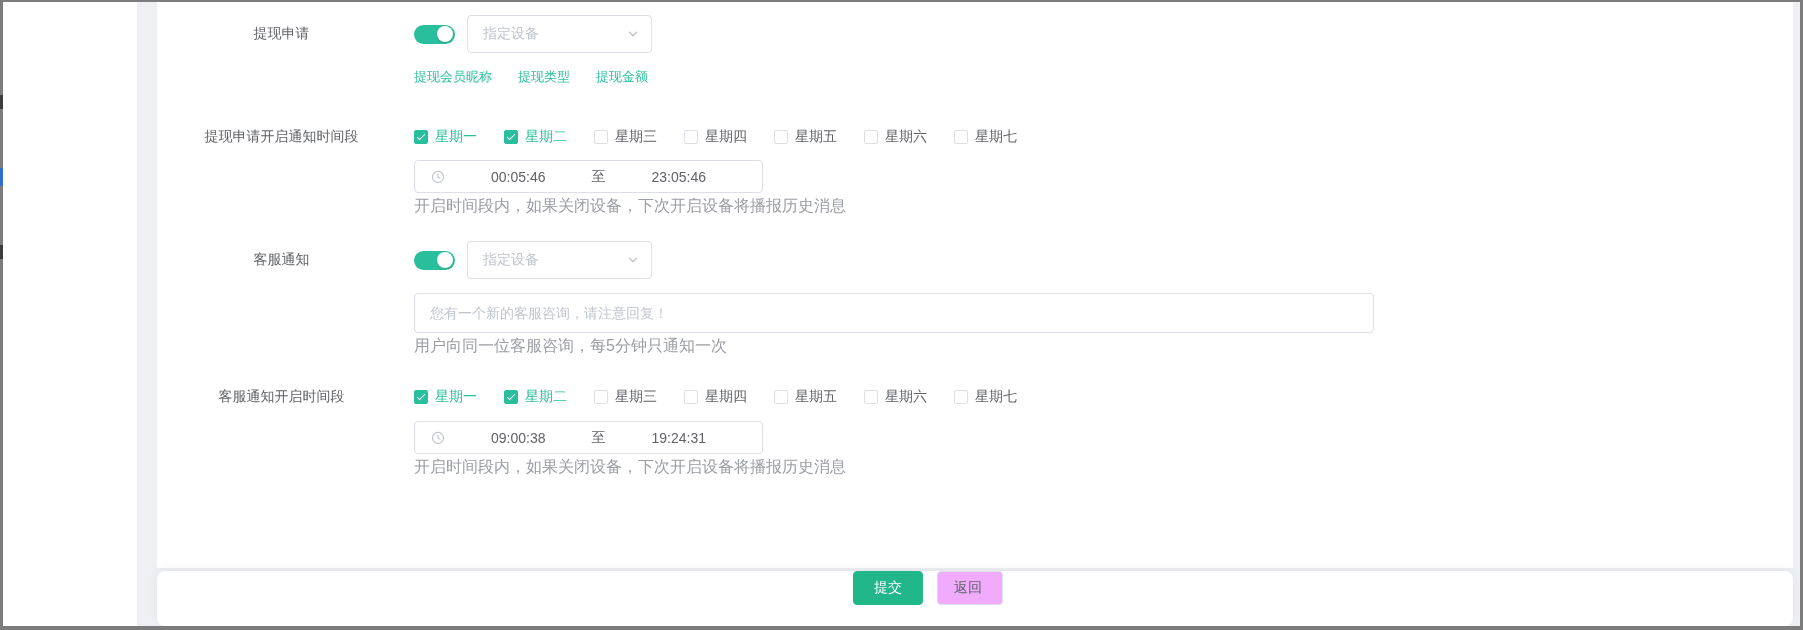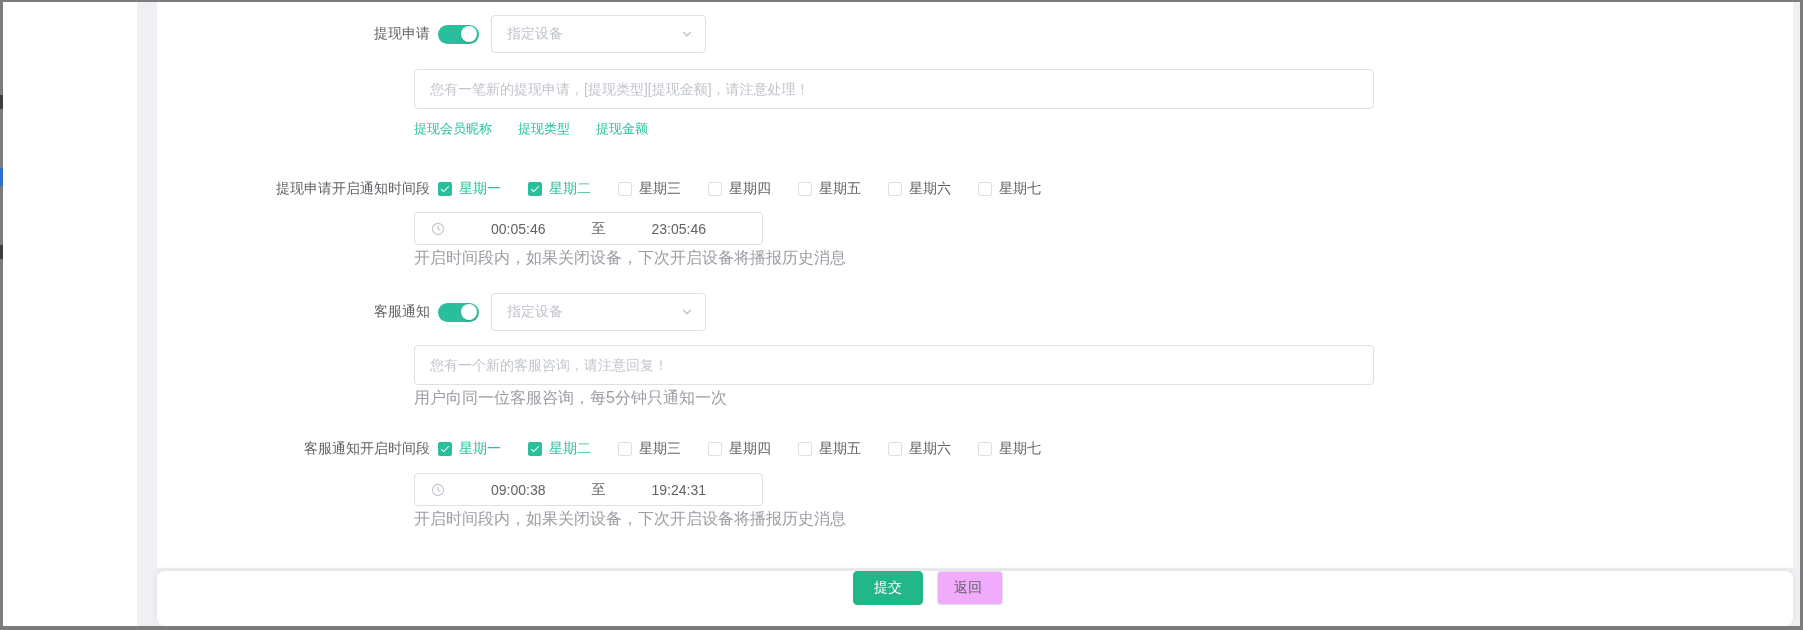--- a/index.html
+++ b/index.html
@@ -31,8 +31,8 @@
   .form{padding-top:13px;}
   .form-row{display:flex;align-items:center;}
   .row-label{
-    width:249px;min-width:249px;text-align:right;margin-right:8px;
-    font-size:14px;color:#606266;margin-left:24px;
+    width:249px;min-width:249px;text-align:center;margin-right:8px;
+    font-size:14px;color:#606266;
   }
   .indent{margin-left:257px;}
   

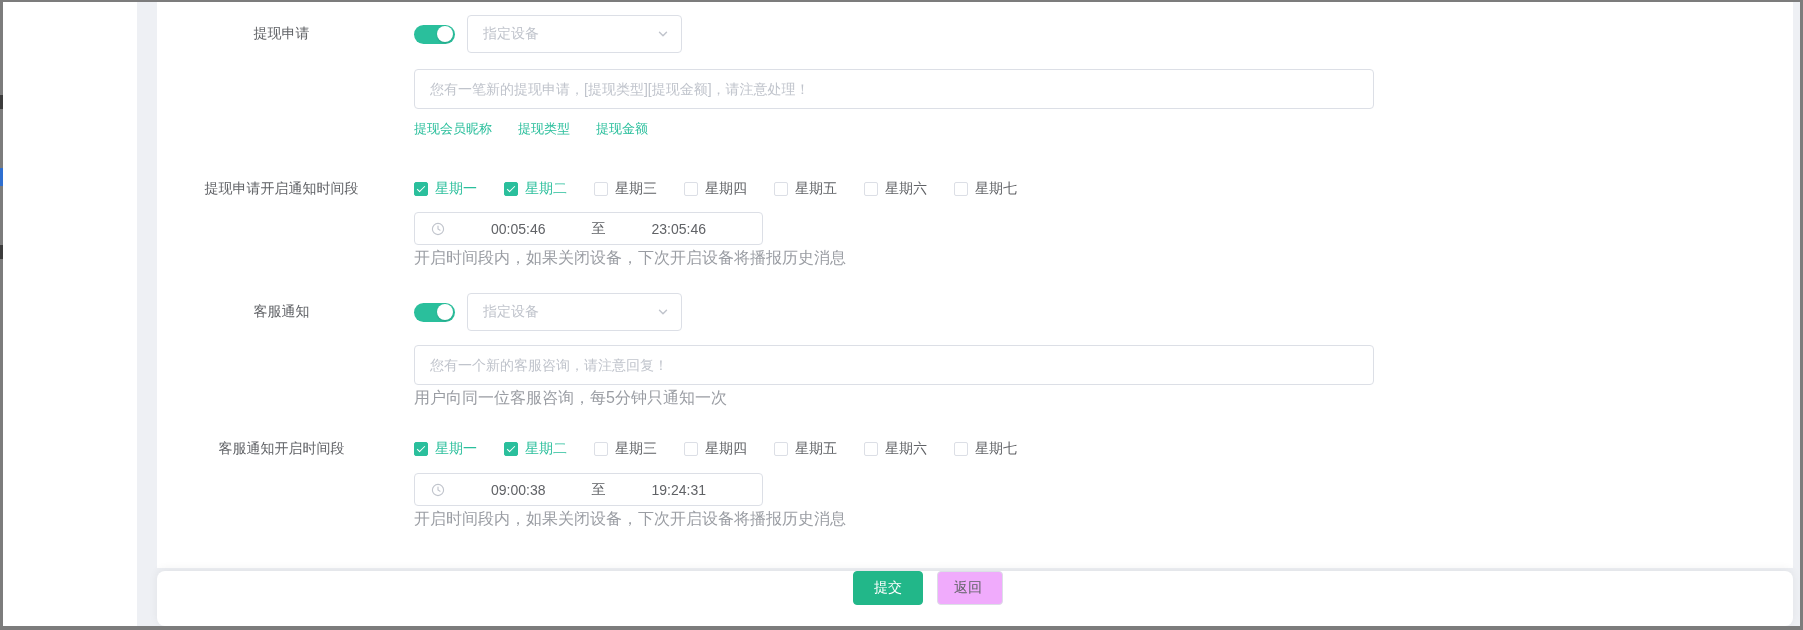--- a/index.html
+++ b/index.html
@@ -48,7 +48,7 @@
   .switch.on .knob{left:auto;right:2px;}
   
   .select{
-    margin-left:12px;width:215px;height:38px;border:1px solid #dcdfe6;
+    margin-left:12px;width:185px;height:38px;border:1px solid #dcdfe6;
     border-radius:4px;background:#fff;display:flex;align-items:center;
     padding:0 12px 0 15px;box-sizing:border-box;cursor:pointer;
   }

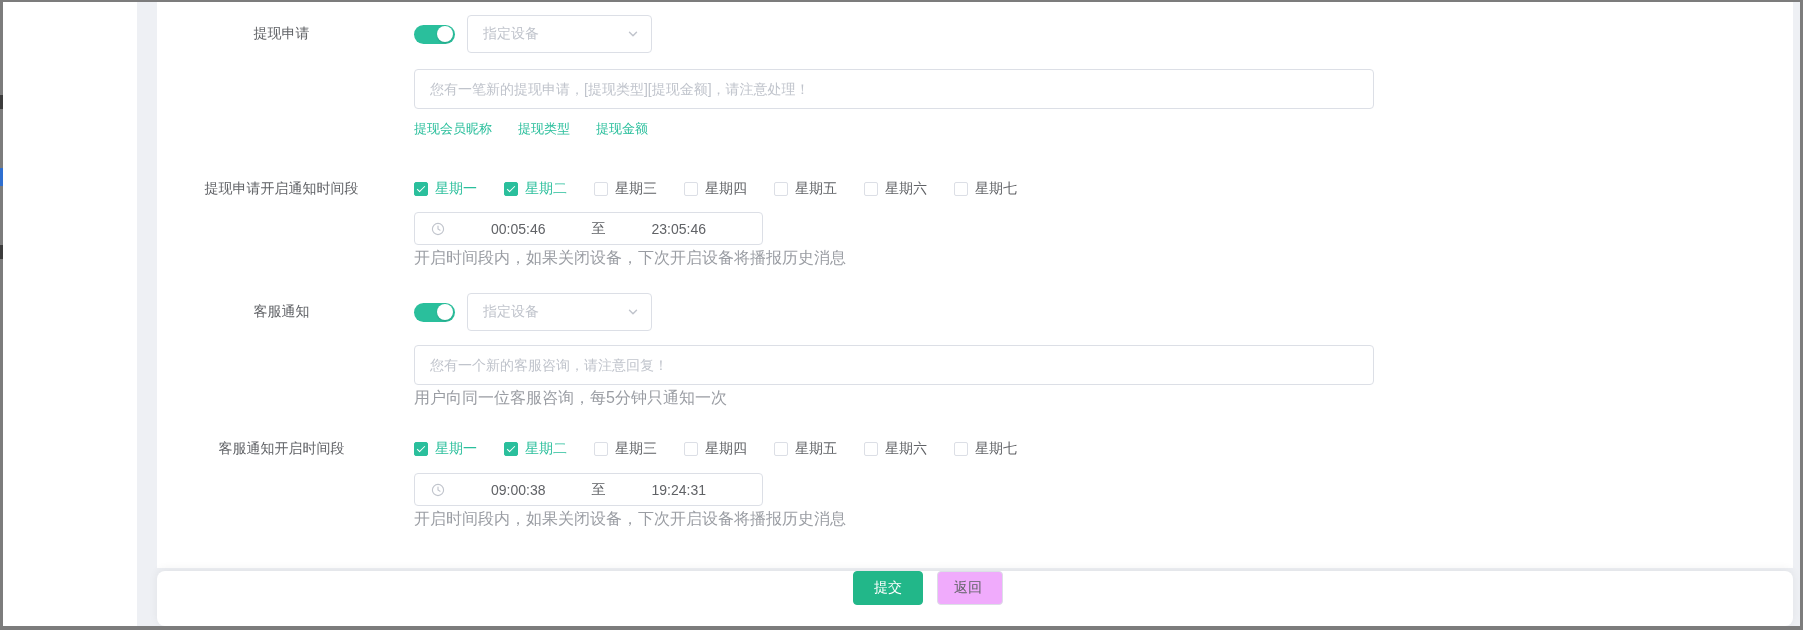--- a/index.html
+++ b/index.html
@@ -129,7 +129,6 @@
         </div>
       </div>
 
-      <input class="text-input indent mb12" type="text" placeholder="您有一笔新的提现申请，[提现类型][提现金额]，请注意处理！" style="">
 
       <div class="tag-row indent mb42">
 

